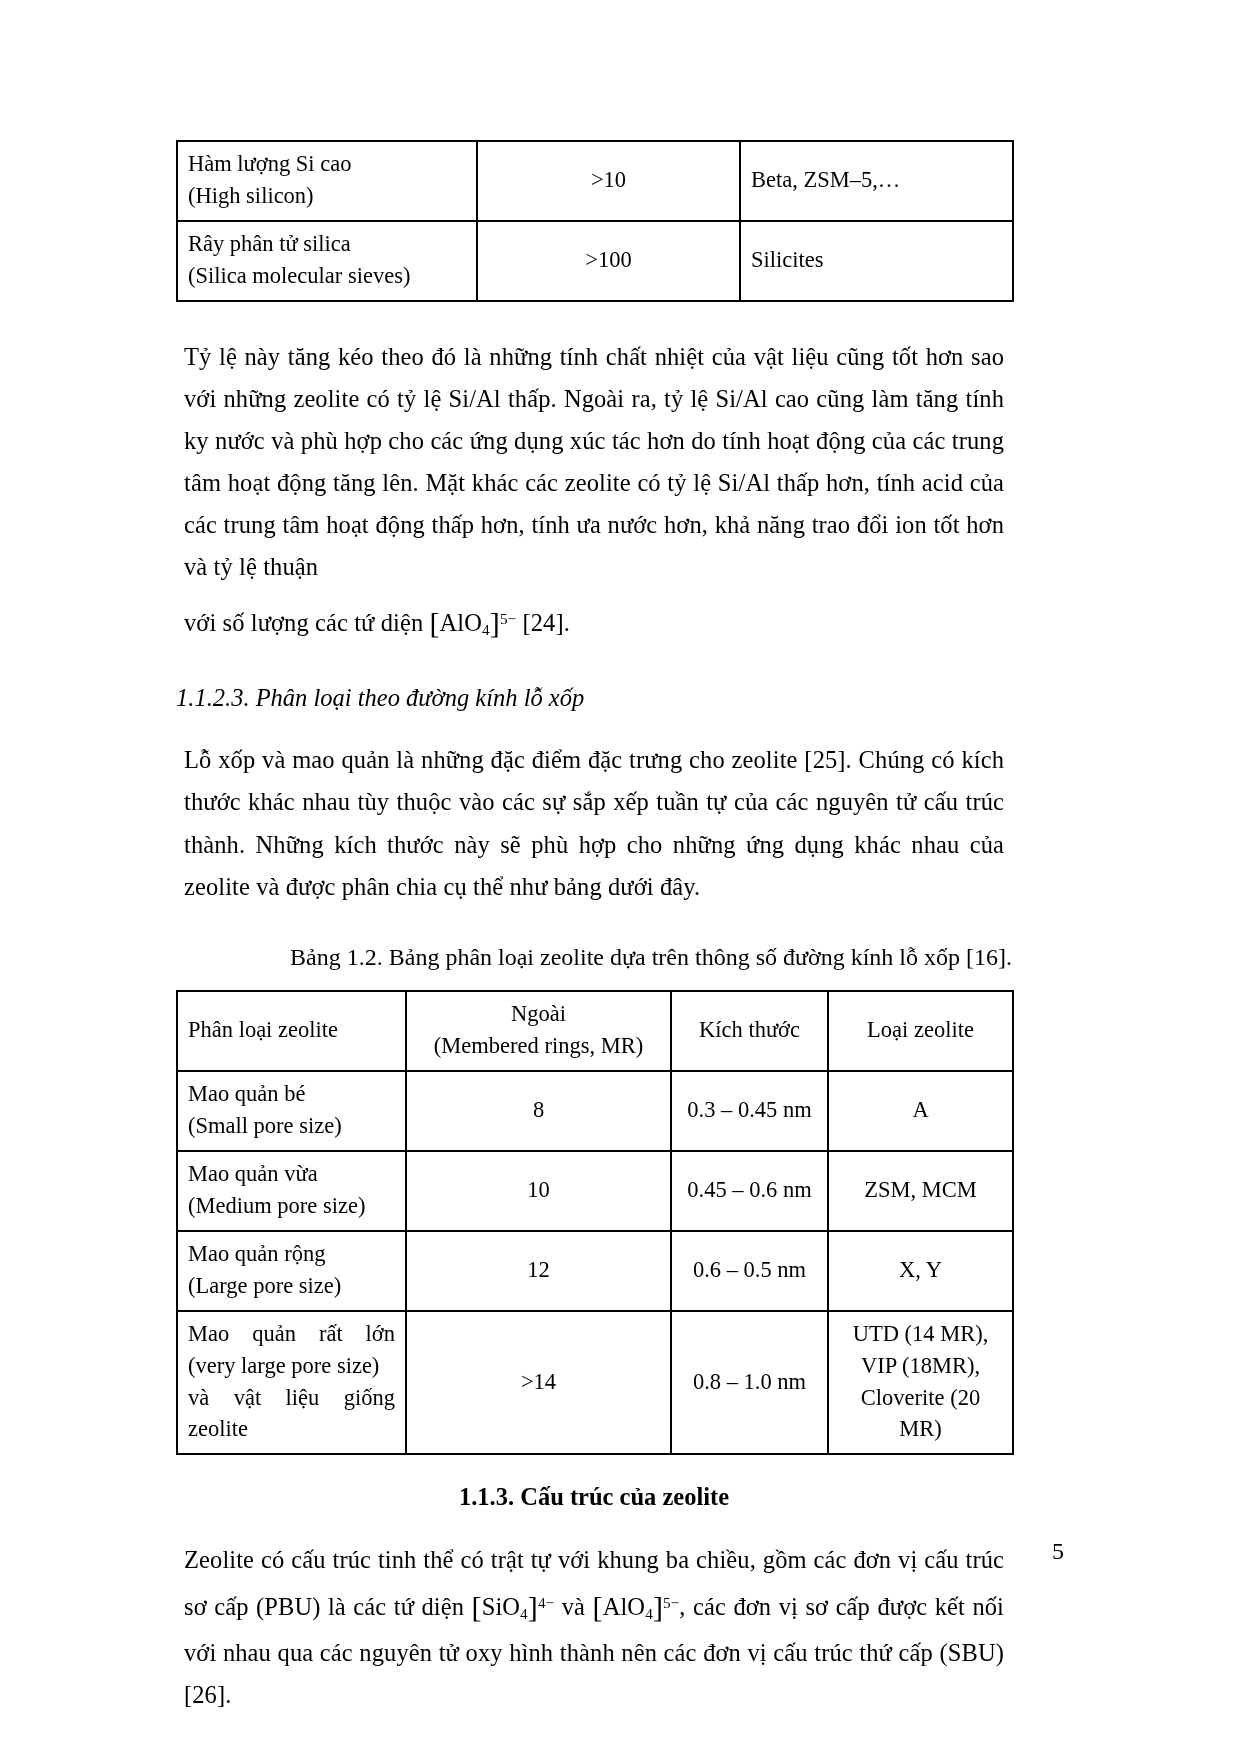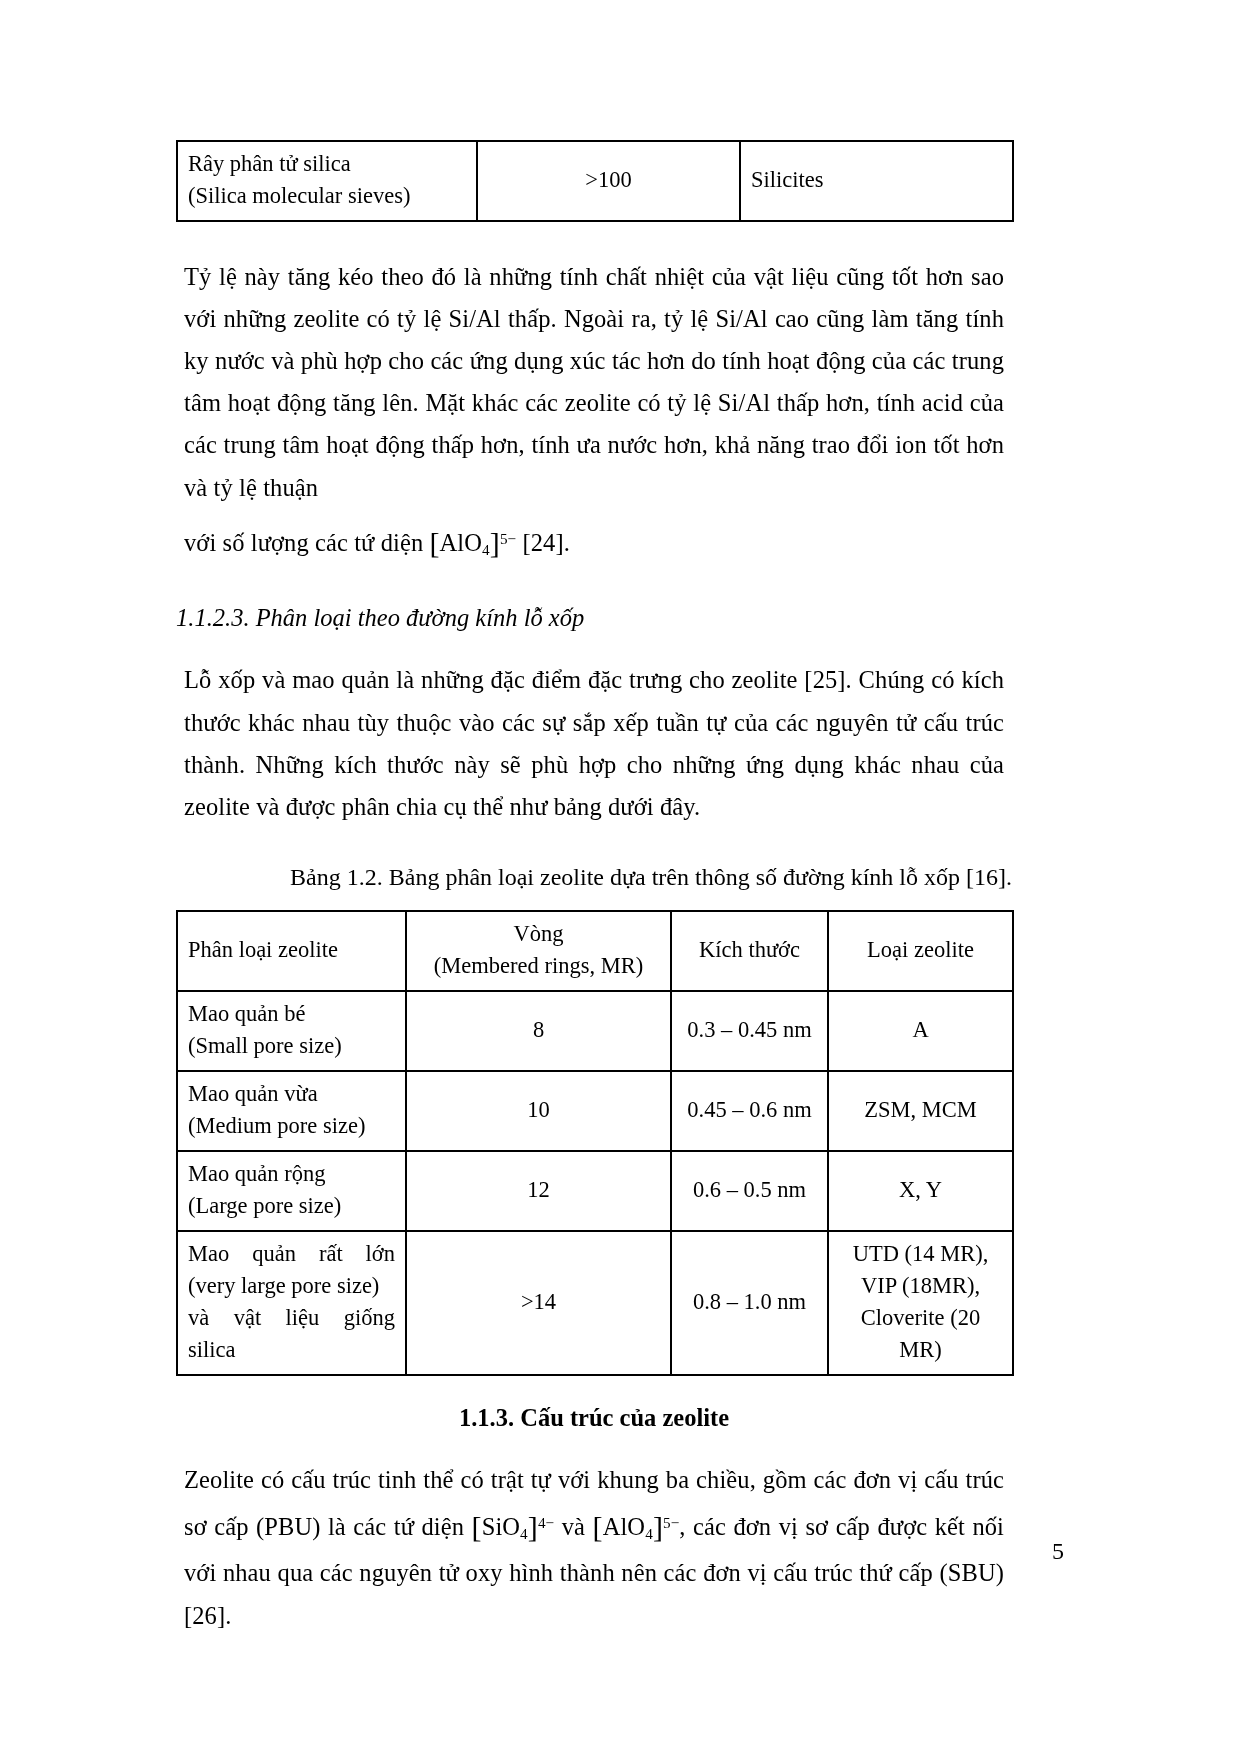--- a/index.html
+++ b/index.html
@@ -122,6 +122,14 @@
       <tbody>
         <tr>
           <td class="cell-left">
+            <span class="cell-line">Hàm lượng Si cao</span>
+            <span class="cell-line">(High silicon)</span>
+          </td>
+          <td class="cell-center">&gt;10</td>
+          <td class="cell-left">Beta, ZSM–5,…</td>
+        </tr>
+        <tr>
+          <td class="cell-left">
             <span class="cell-line">Rây phân tử silica</span>
             <span class="cell-line">(Silica molecular sieves)</span>
           </td>

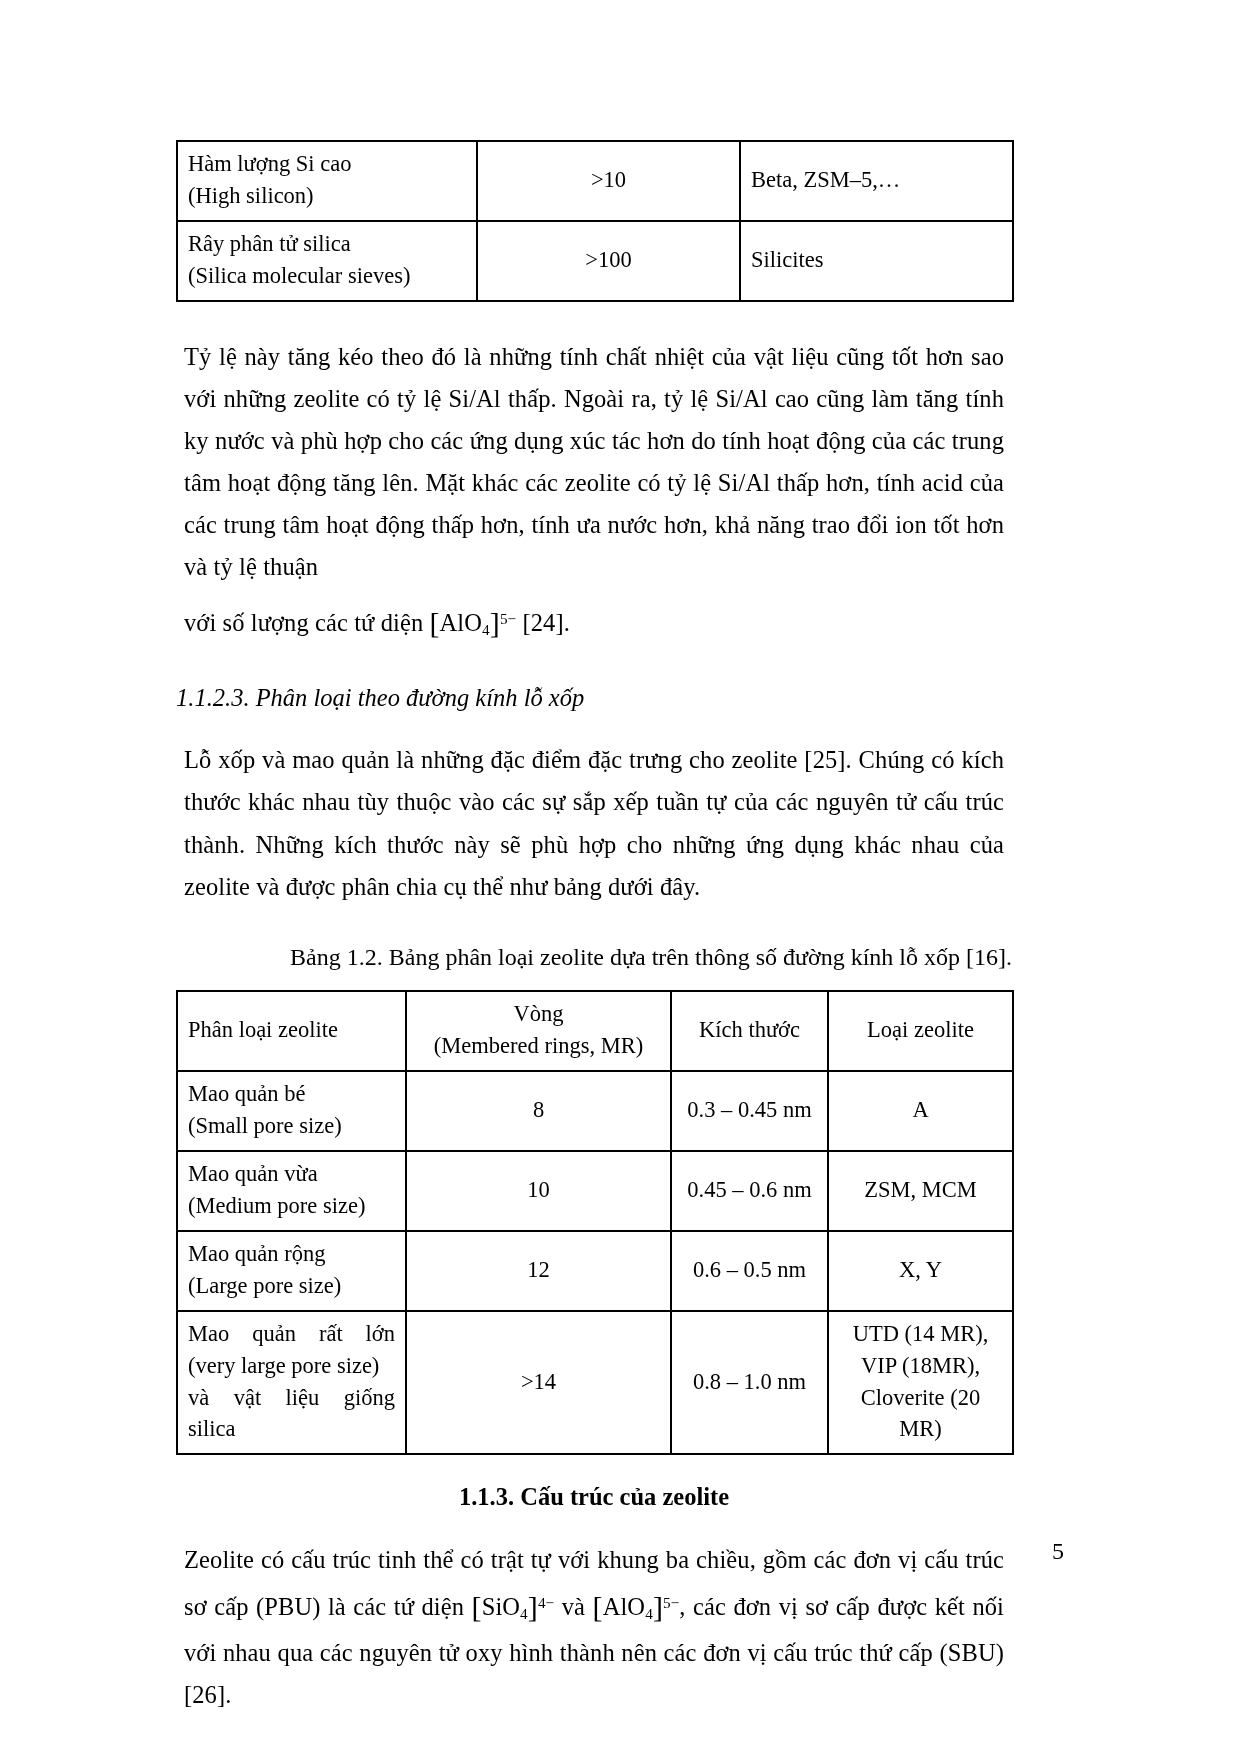--- a/index.html
+++ b/index.html
@@ -169,7 +169,7 @@
         <tr>
           <th class="cell-left">Phân loại zeolite</th>
           <th class="cell-center">
-            <span class="cell-line">Vòng</span>
+            <span class="cell-line">Ngoài</span>
             <span class="cell-line">(Membered rings, MR)</span>
           </th>
           <th class="cell-center">Kích thước</th>

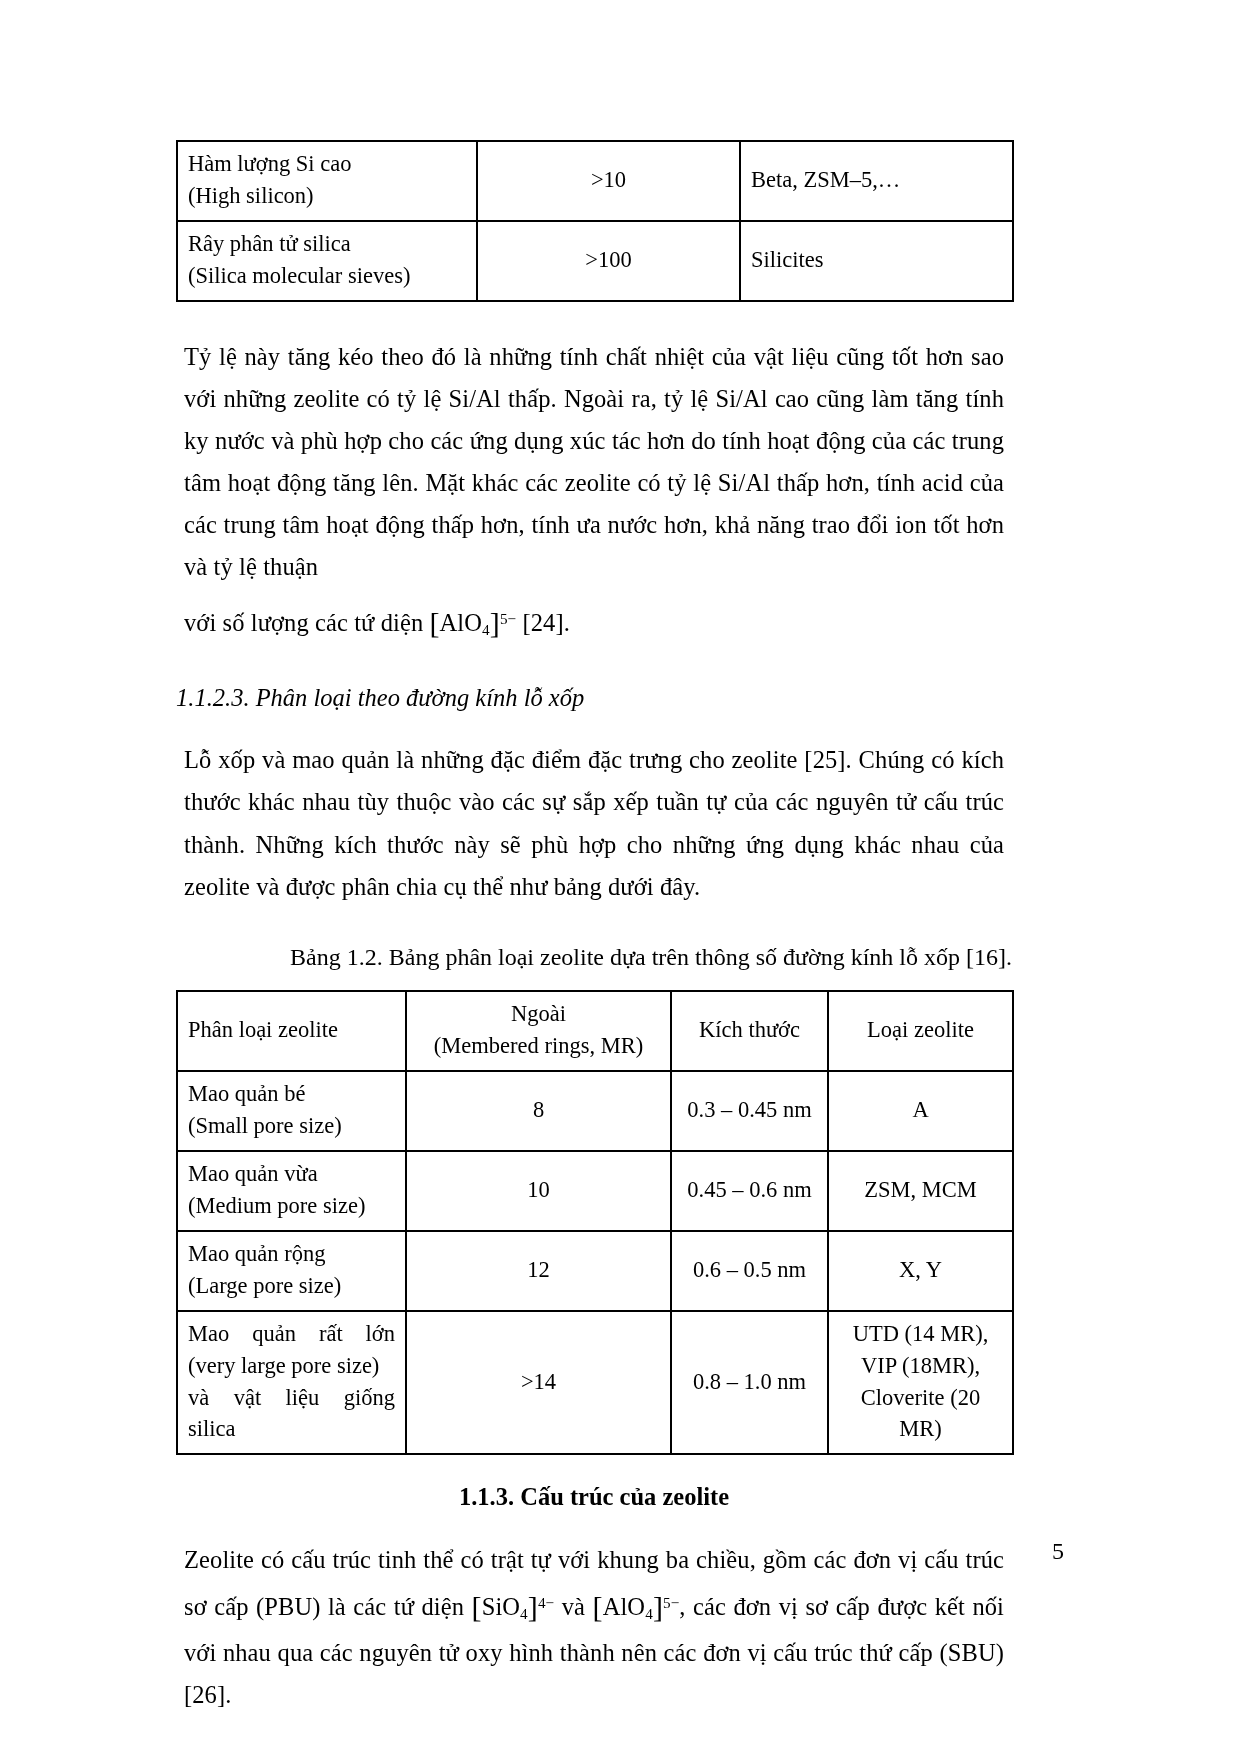--- a/index.html
+++ b/index.html
@@ -209,7 +209,7 @@
             <span class="cell-line cell-just">Mao quản rất lớn</span>
             <span class="cell-line">(very large pore size)</span>
             <span class="cell-line cell-just">và vật liệu giống</span>
-            <span class="cell-line">silica</span>
+            <span class="cell-line">zeolite</span>
           </td>
           <td class="cell-center">&gt;14</td>
           <td class="cell-center">0.8 – 1.0 nm</td>

